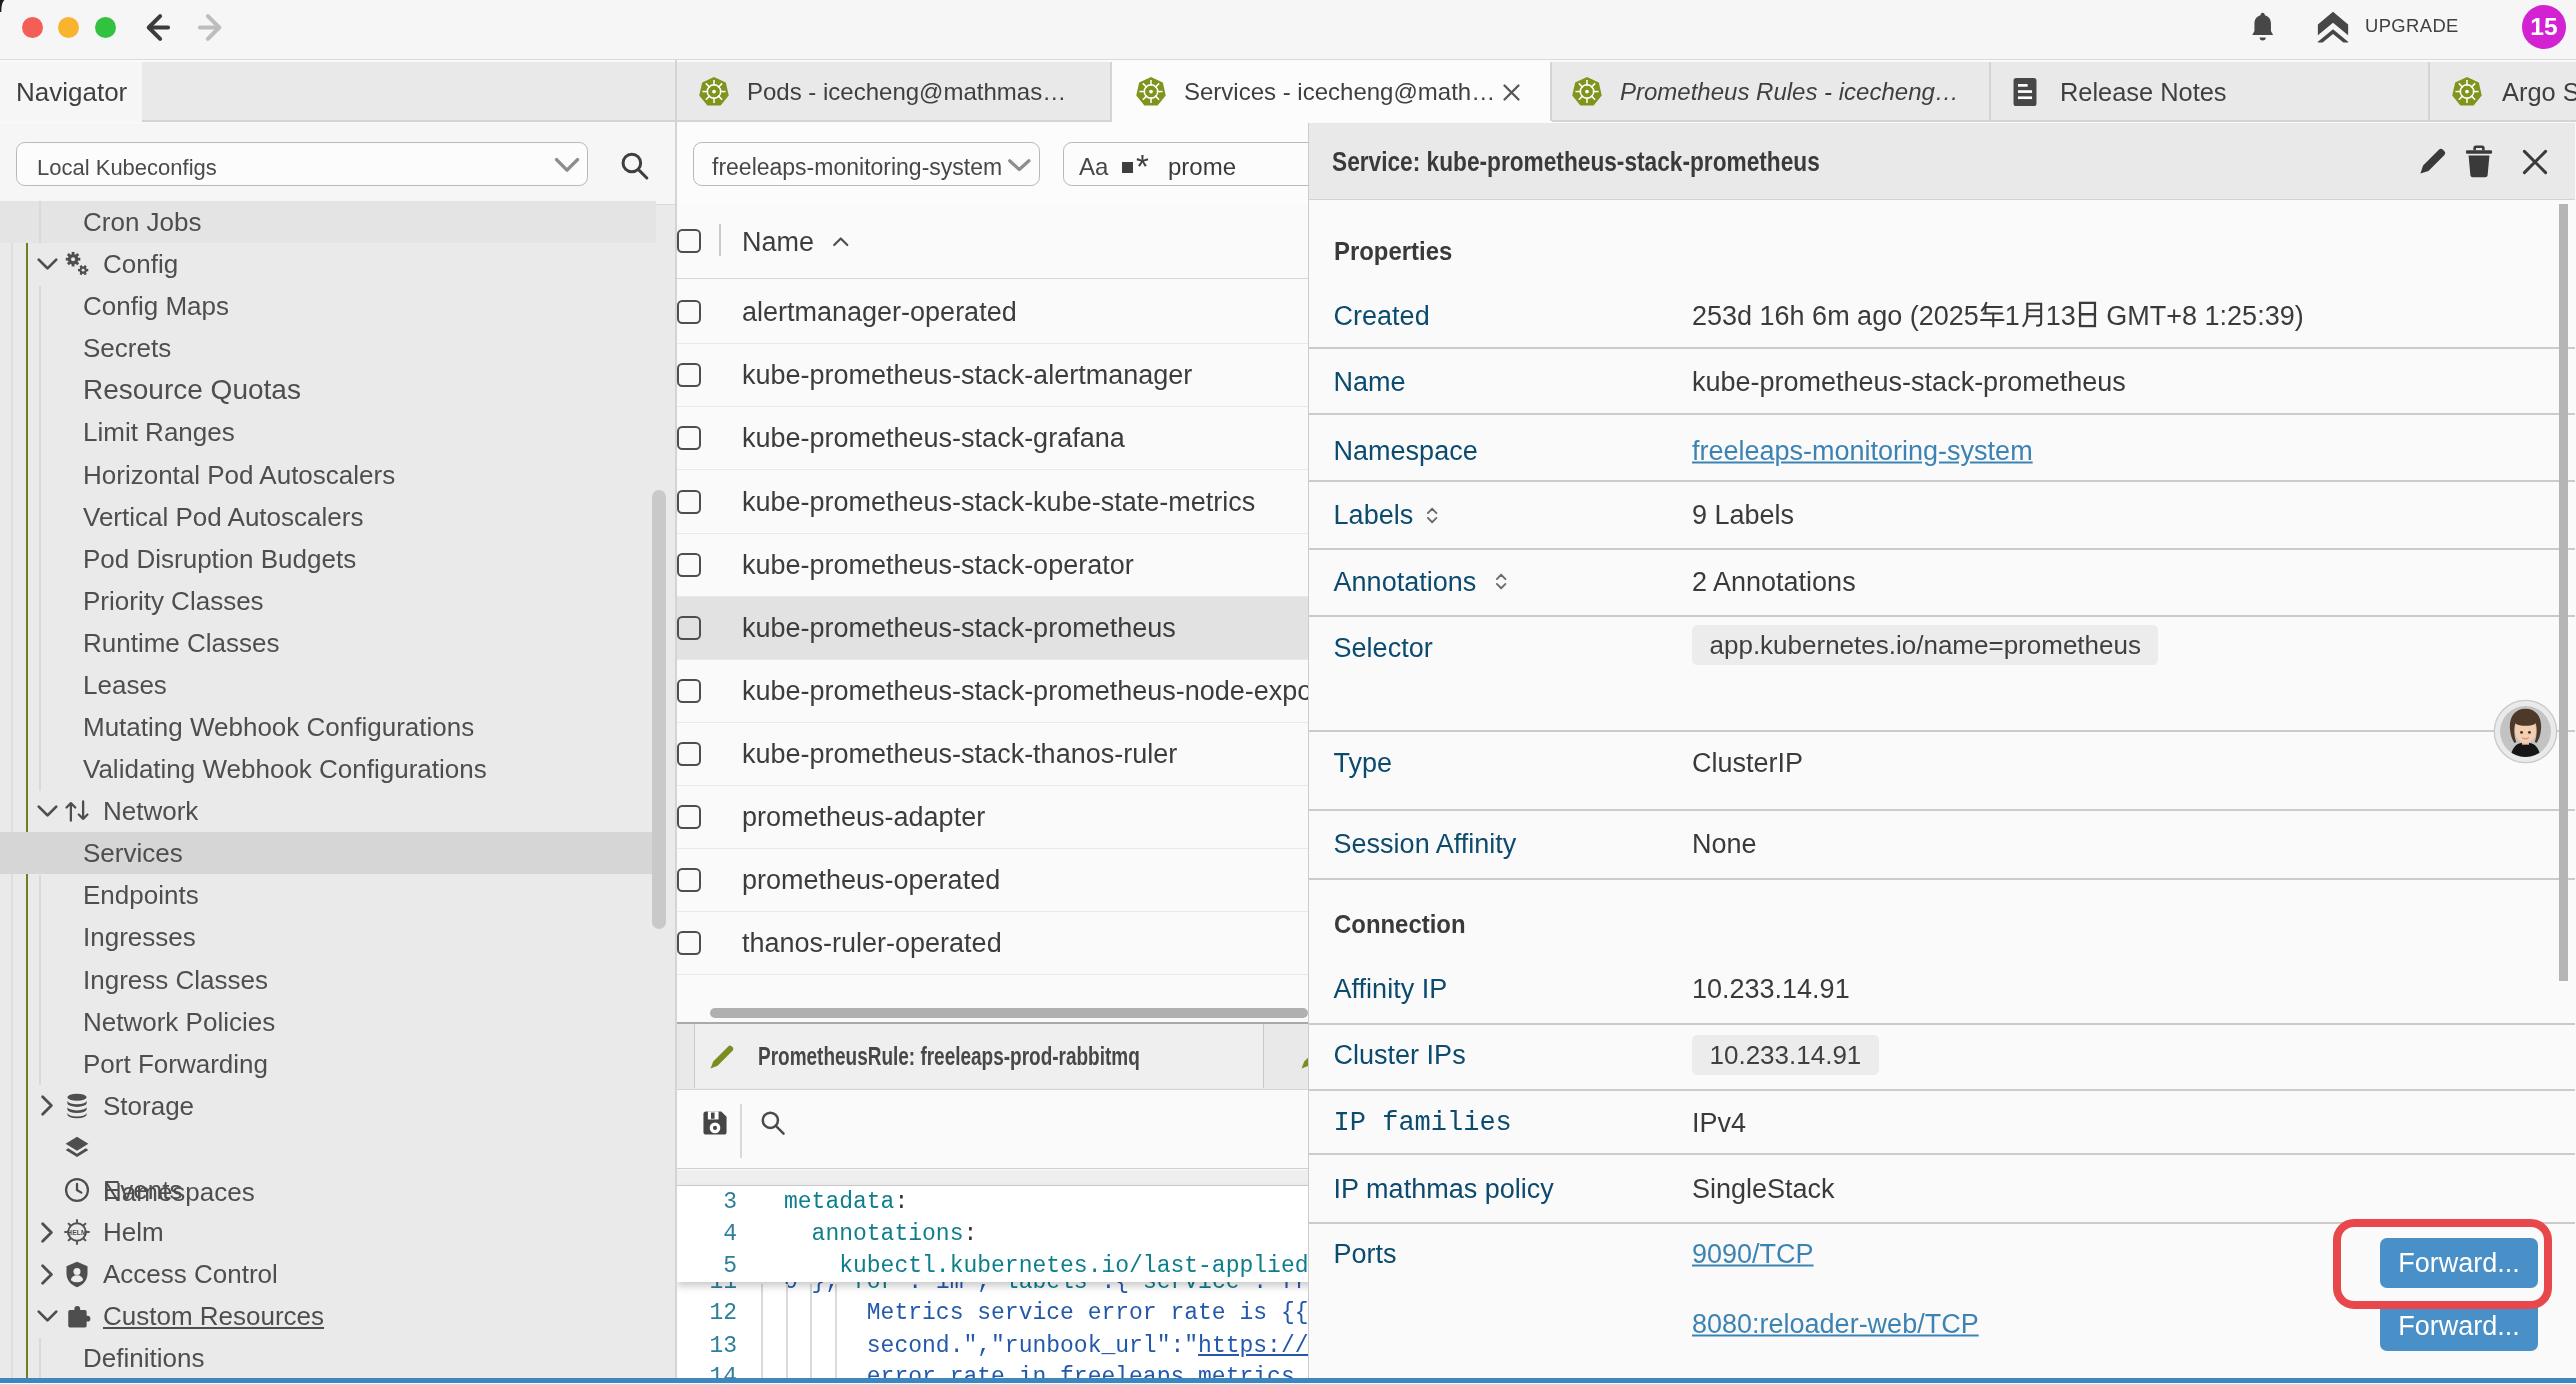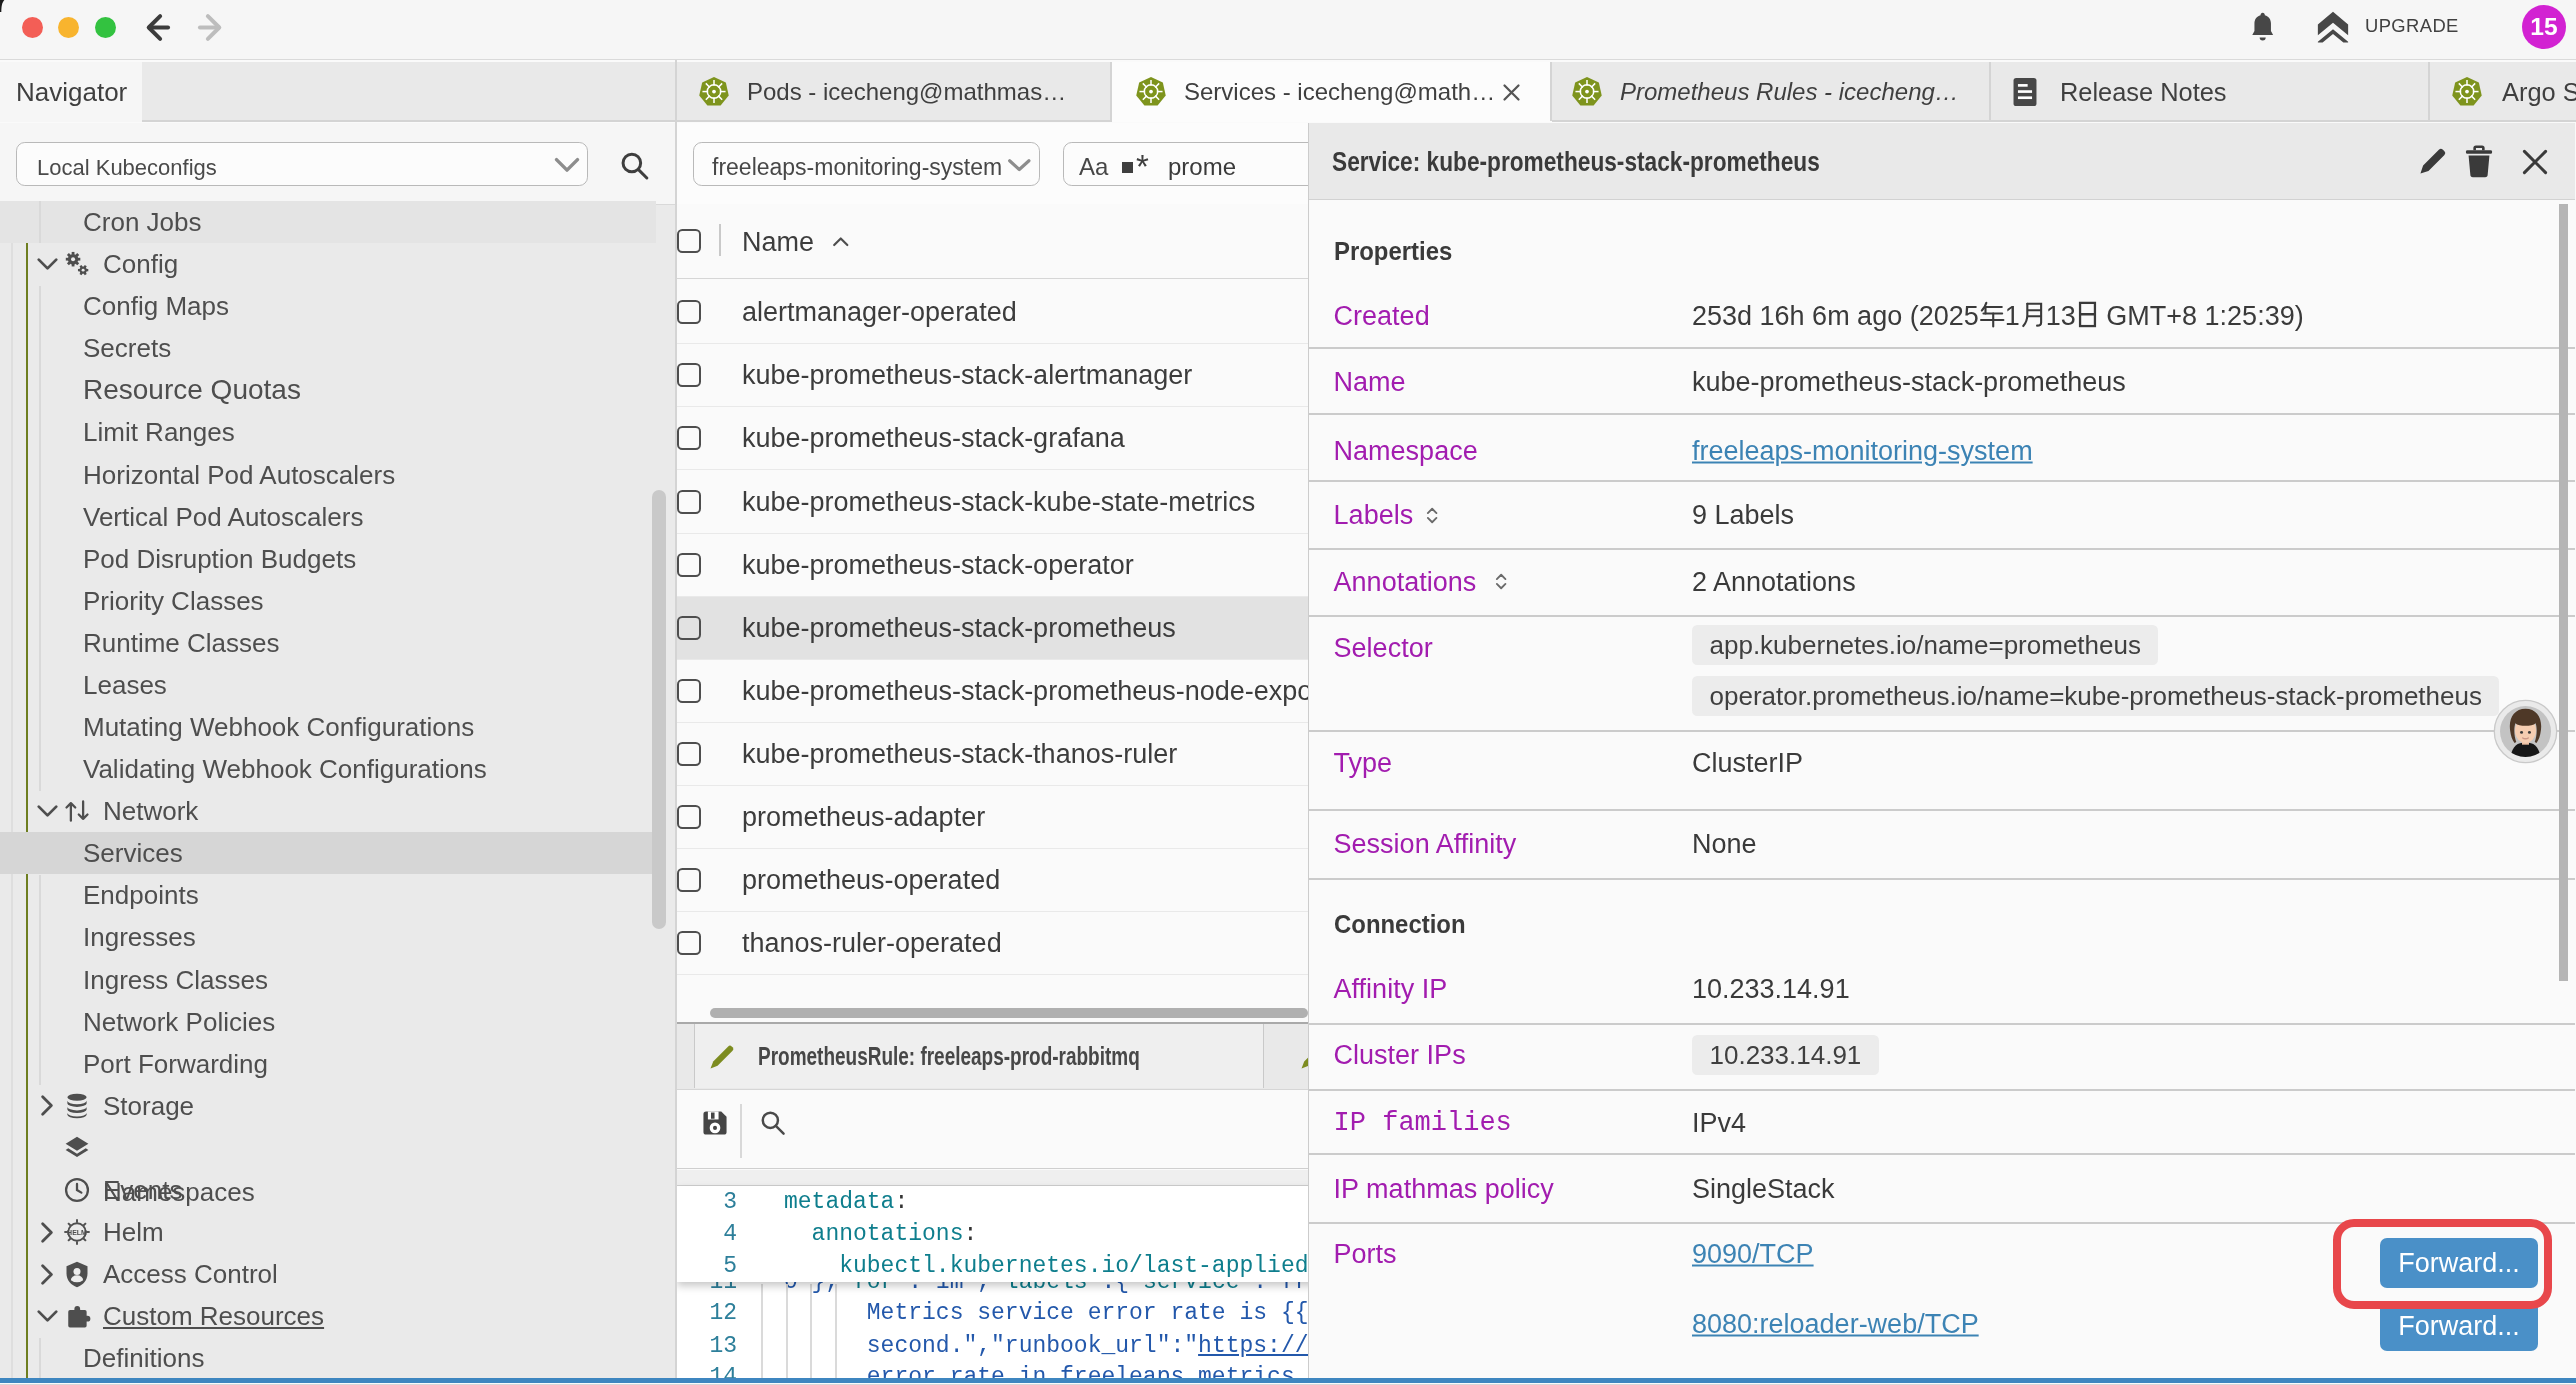--- a/index.html
+++ b/index.html
@@ -47,7 +47,7 @@
   
   #panel { position:absolute; left:1308px; top:123px; width:1536px; height:1256px; background:#fafafa; border-left:1.8px solid #cccccc; }
   #phead { position:absolute; left:0; top:0; width:1266px; height:77px; background:#e9e9e9; border-bottom:1.8px solid #d2d2d2; }
-  .plab { position:absolute; left:24.6px; font-size:27px; color:#a21caf; transform:translateY(-50%); }
+  .plab { position:absolute; left:24.6px; font-size:27px; color:#0c4a6e; transform:translateY(-50%); }
   .pval { position:absolute; left:383px; font-size:27px; color:#3a3a3a; white-space:nowrap; transform:translateY(-50%); }
   .psep { position:absolute; left:0; width:1266px; height:1.8px; background:#cbcbcb; }
   .chip { position:absolute; background:#ececec; border-radius:5.3px; font-size:26px; color:#3f3f3f; height:40px; line-height:40px; padding:0 17.5px; white-space:nowrap; }

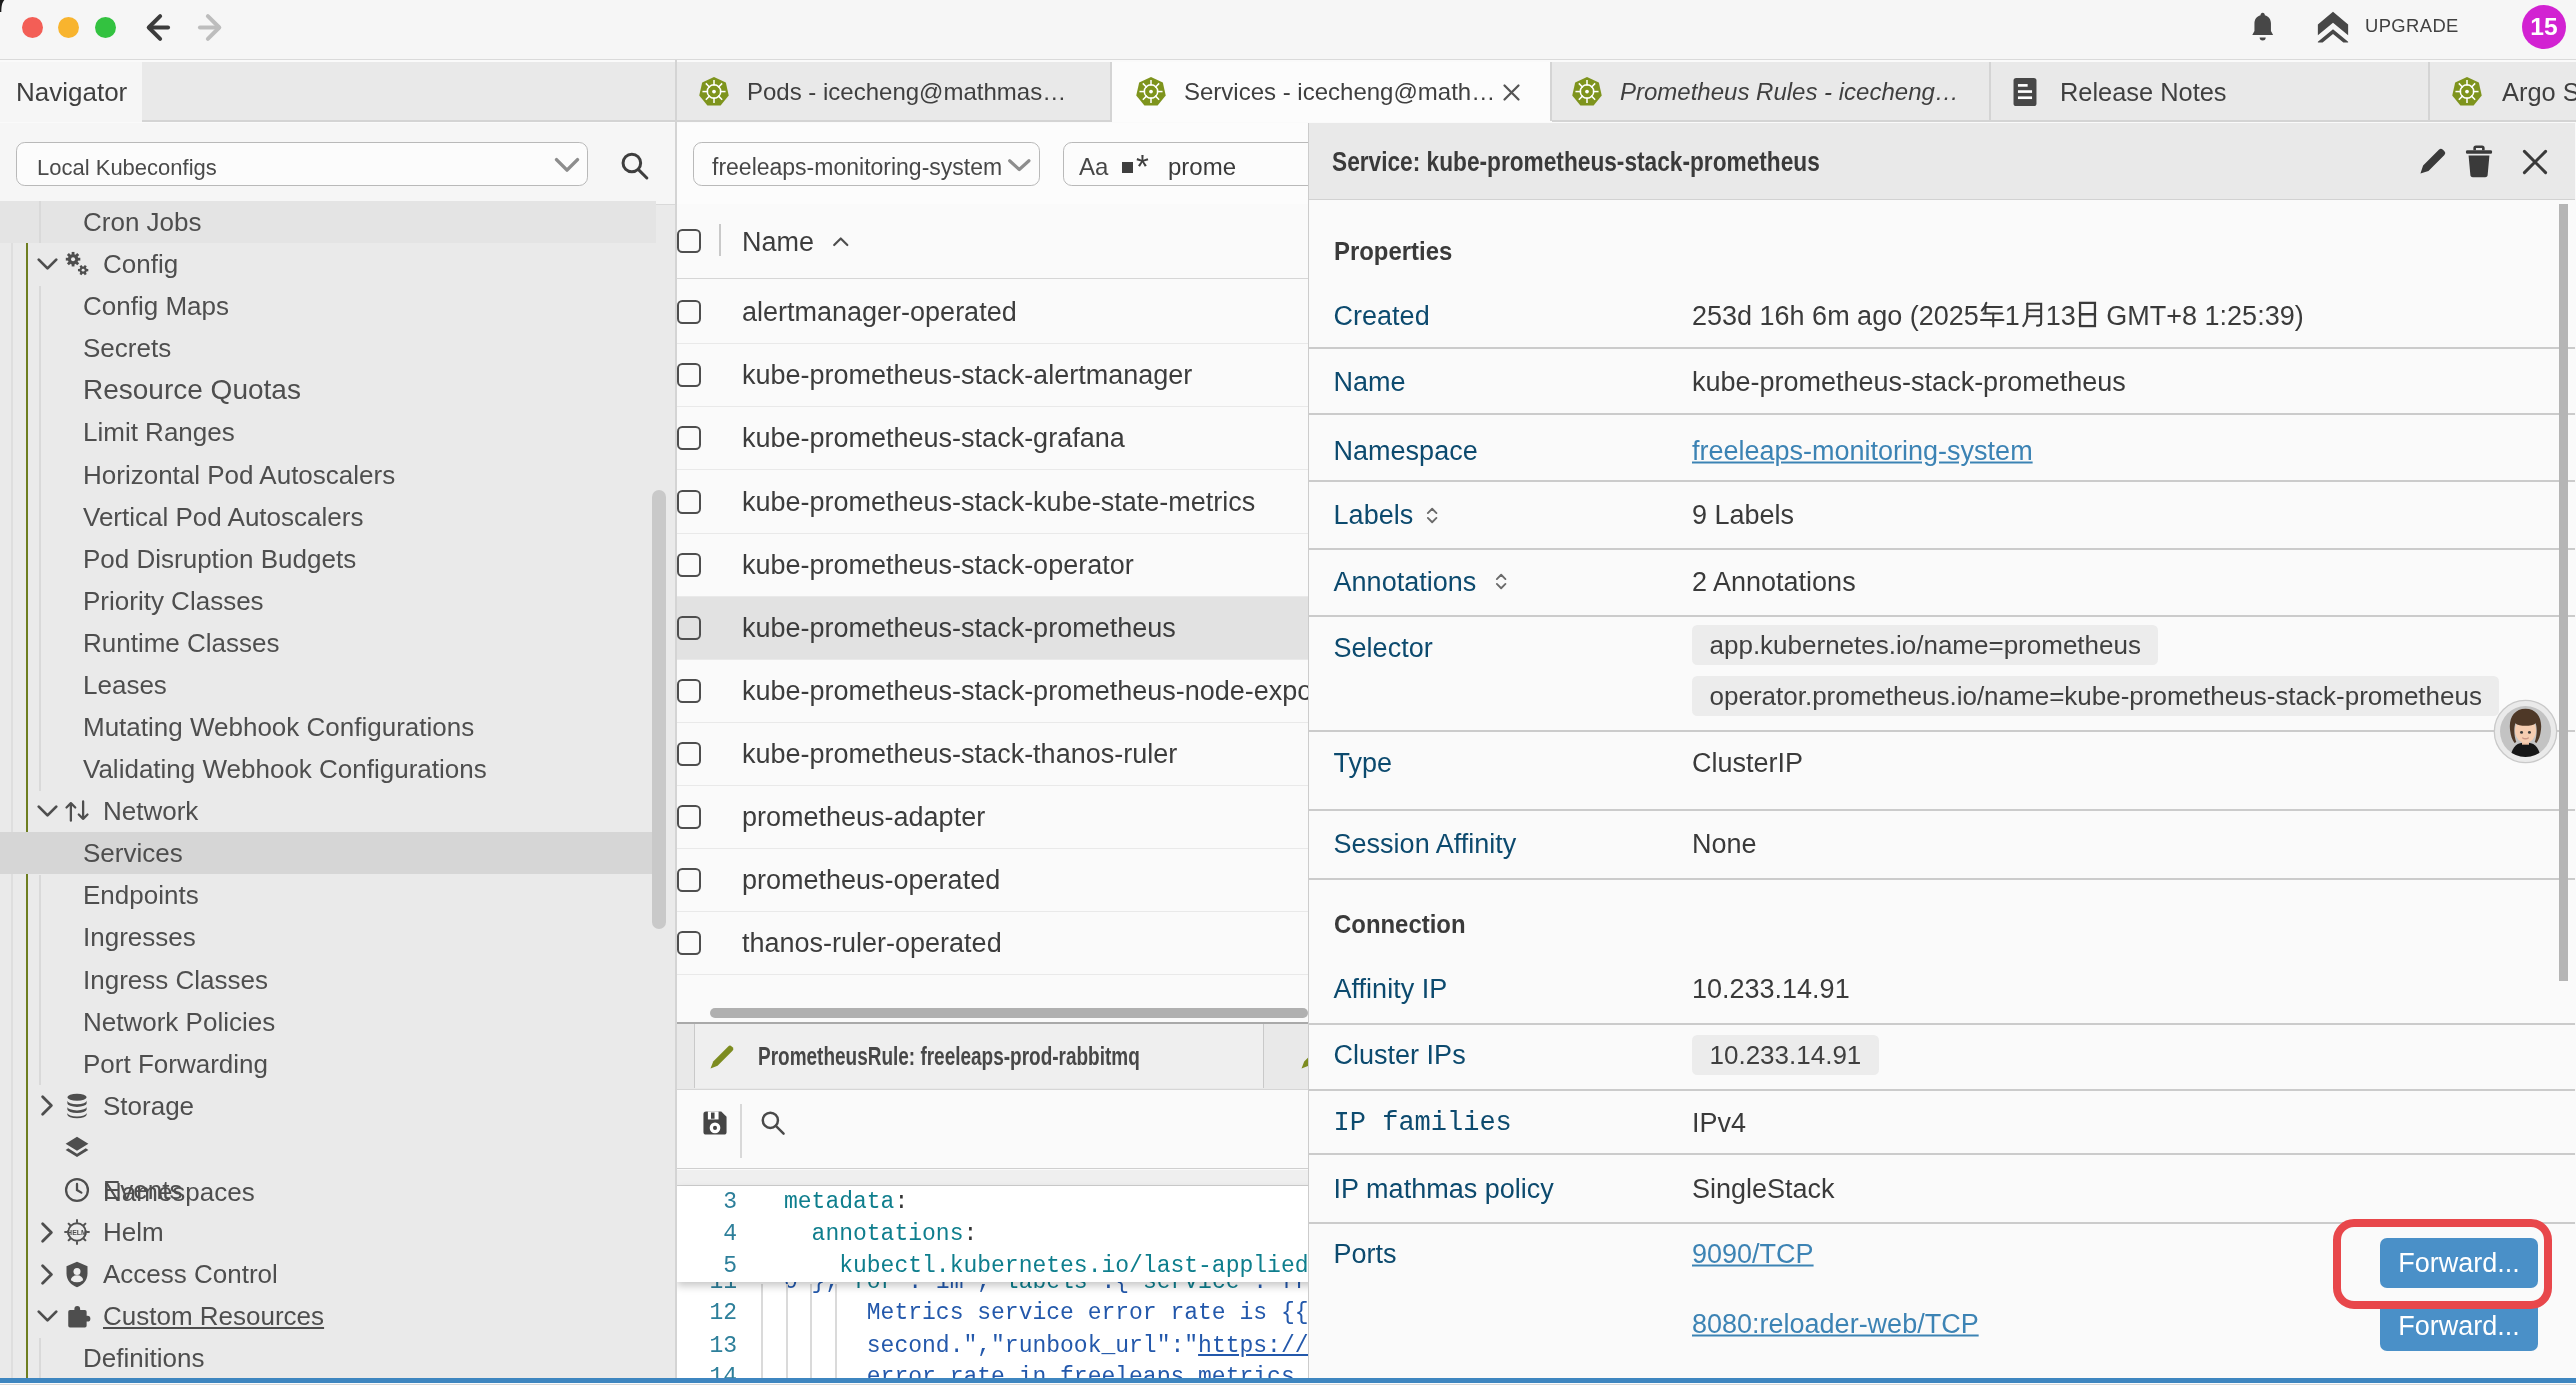--- a/index.html
+++ b/index.html
@@ -508,7 +508,6 @@
     </svg>
 <div class="plab" style="top:525px;">Selector</div>
 <div class="chip" style="left:383px; top:502px;">app.kubernetes.io/name=prometheus</div>
-<div class="chip" style="left:383px; top:553px;">operator.prometheus.io/name=kube-prometheus-stack-prometheus</div>
 <div class="plab" style="top:640px;">Type</div>
     <div class="pval" style="top:640px;">ClusterIP</div>
 <div class="plab" style="top:721px;">Session Affinity</div>

